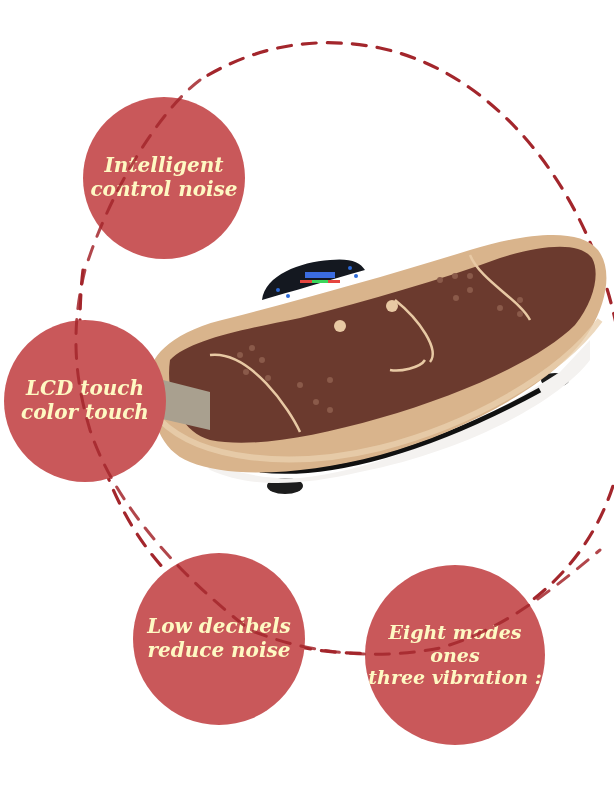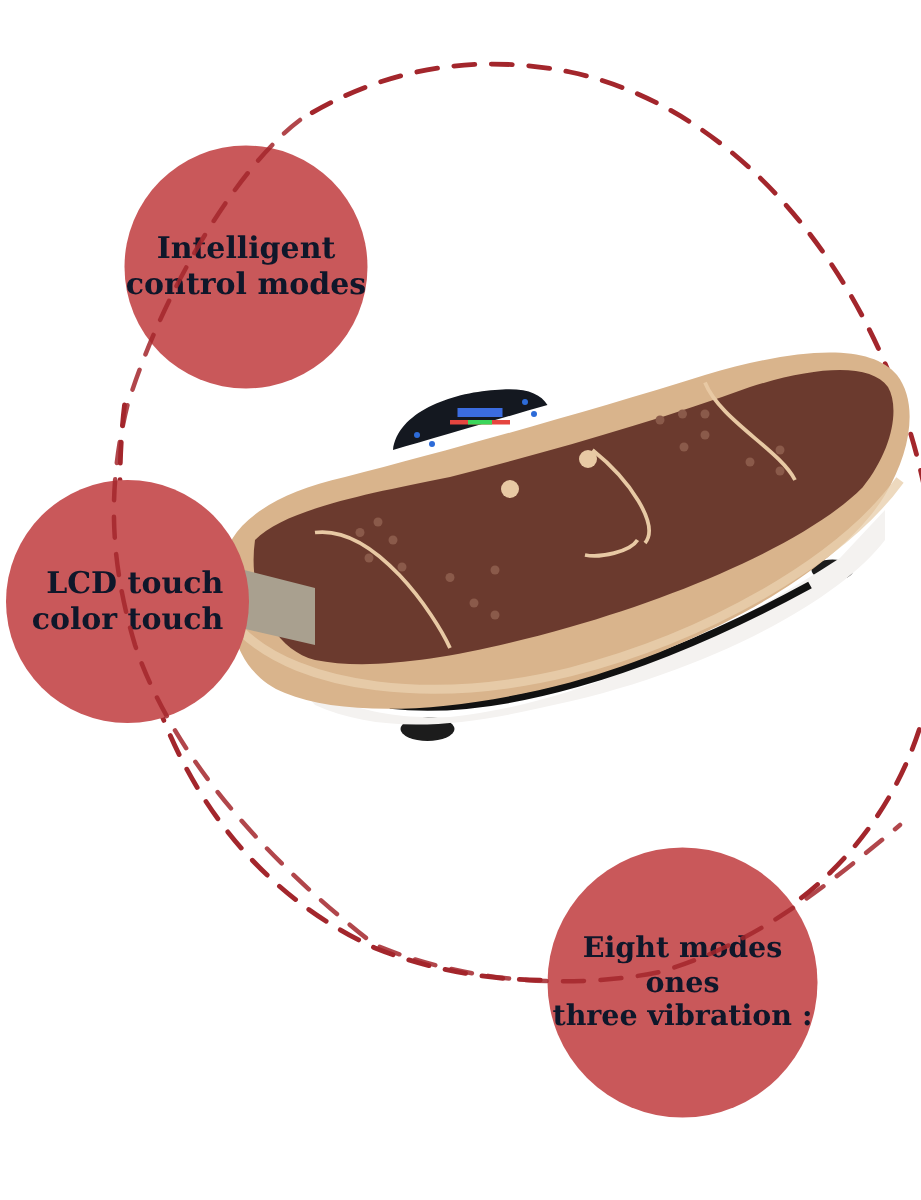--- a/index.html
+++ b/index.html
@@ -6,7 +6,7 @@
   body { width:614px; height:800px; position:relative; overflow:hidden; font-family:"DejaVu Serif", "Liberation Serif", serif; }
   .stage { position:absolute; left:0; top:0; width:614px; height:800px; }
   svg.layer { position:absolute; left:0; top:0; }
-  .bubble { position:absolute; border-radius:50%; display:flex; align-items:center; justify-content:center; text-align:center; color:#0f172a; font-weight:bold; line-height:1.18; }
+  .bubble { position:absolute; border-radius:50%; display:flex; align-items:center; justify-content:center; text-align:center; color:#fef9c3; font-weight:bold; line-height:1.18;font-style:italic; }
   .bubble span { display:block; white-space:nowrap; }
   .b1 { left:83px; top:97px; width:162px; height:162px; font-size:20px; }
   .b2 { left:4px; top:320px; width:162px; height:162px; font-size:20px;text-align:right; }

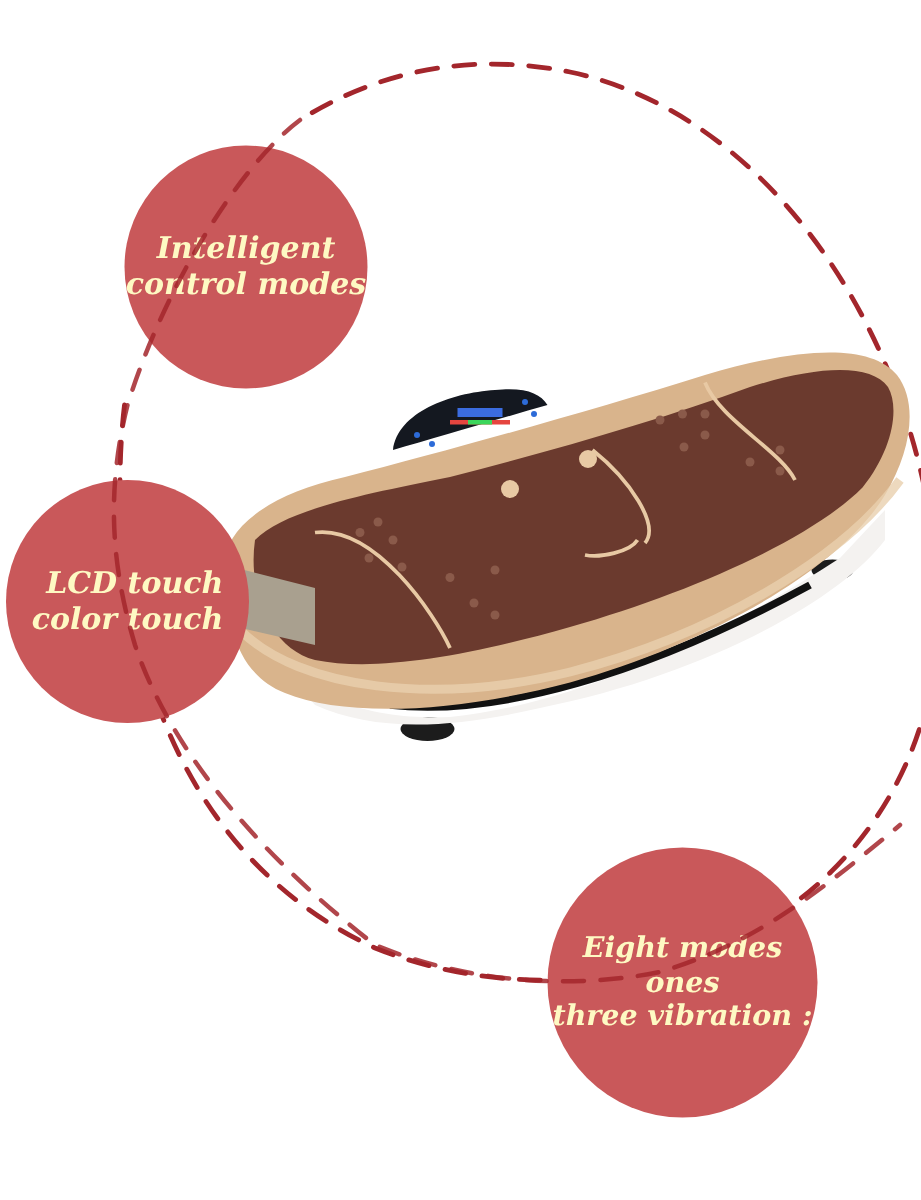--- a/index.html
+++ b/index.html
@@ -80,7 +80,7 @@
   <div class="bubble b1" style="background:#c9585a">
     <div>
       <span>Intelligent</span>
-      <span>control modes</span>
+      <span>control noise</span>
     </div>
   </div>
 

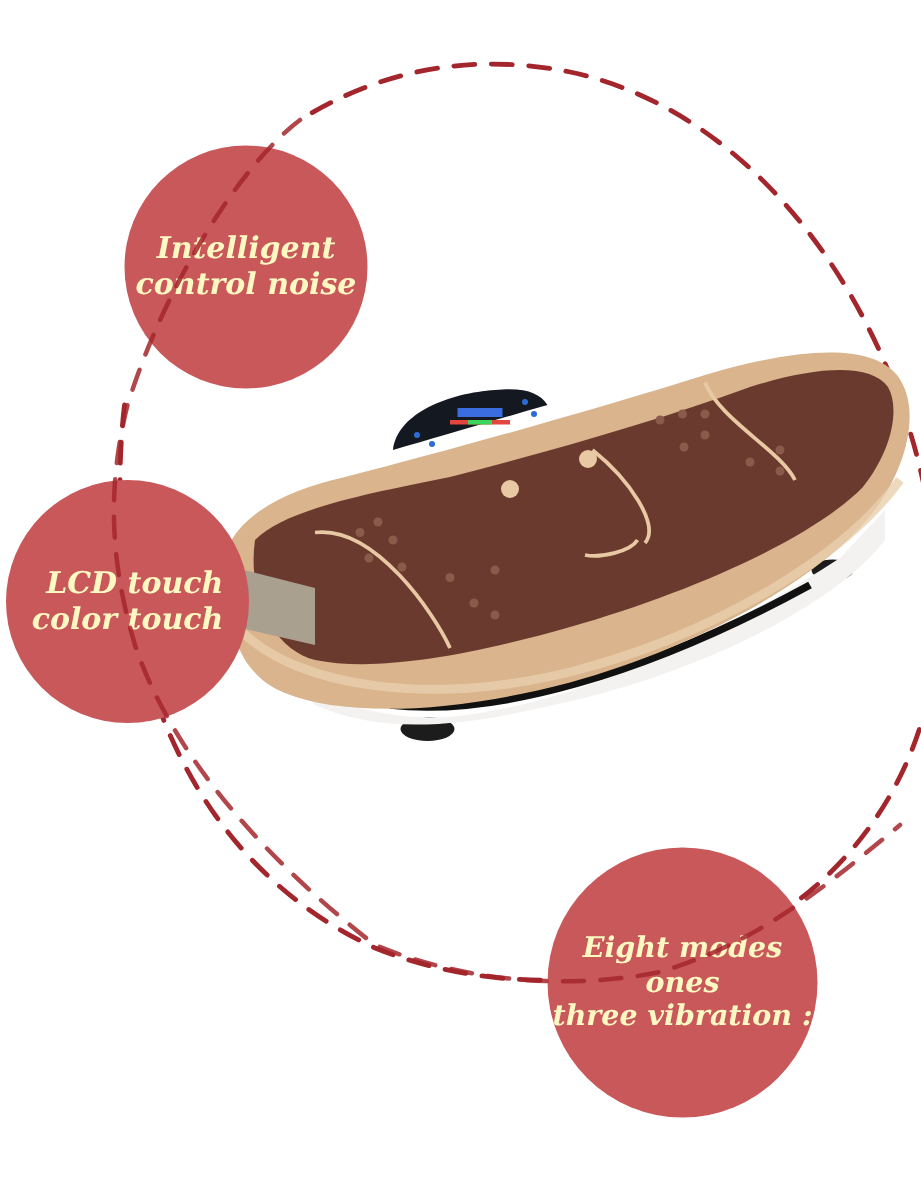--- a/index.html
+++ b/index.html
@@ -9,7 +9,7 @@
   .bubble { position:absolute; border-radius:50%; display:flex; align-items:center; justify-content:center; text-align:center; color:#fef9c3; font-weight:bold; line-height:1.18;font-style:italic; }
   .bubble span { display:block; white-space:nowrap; }
   .b1 { left:83px; top:97px; width:162px; height:162px; font-size:20px; }
-  .b2 { left:4px; top:320px; width:162px; height:162px; font-size:20px;text-align:right; }
+  .b2 { left:4px; top:320px; width:162px; height:162px; font-size:20px; }
   .b3 { left:133px; top:553px; width:172px; height:172px; font-size:20px; }
   .b4 { left:365px; top:565px; width:180px; height:180px; font-size:19px;text-align:center; }
 </style>

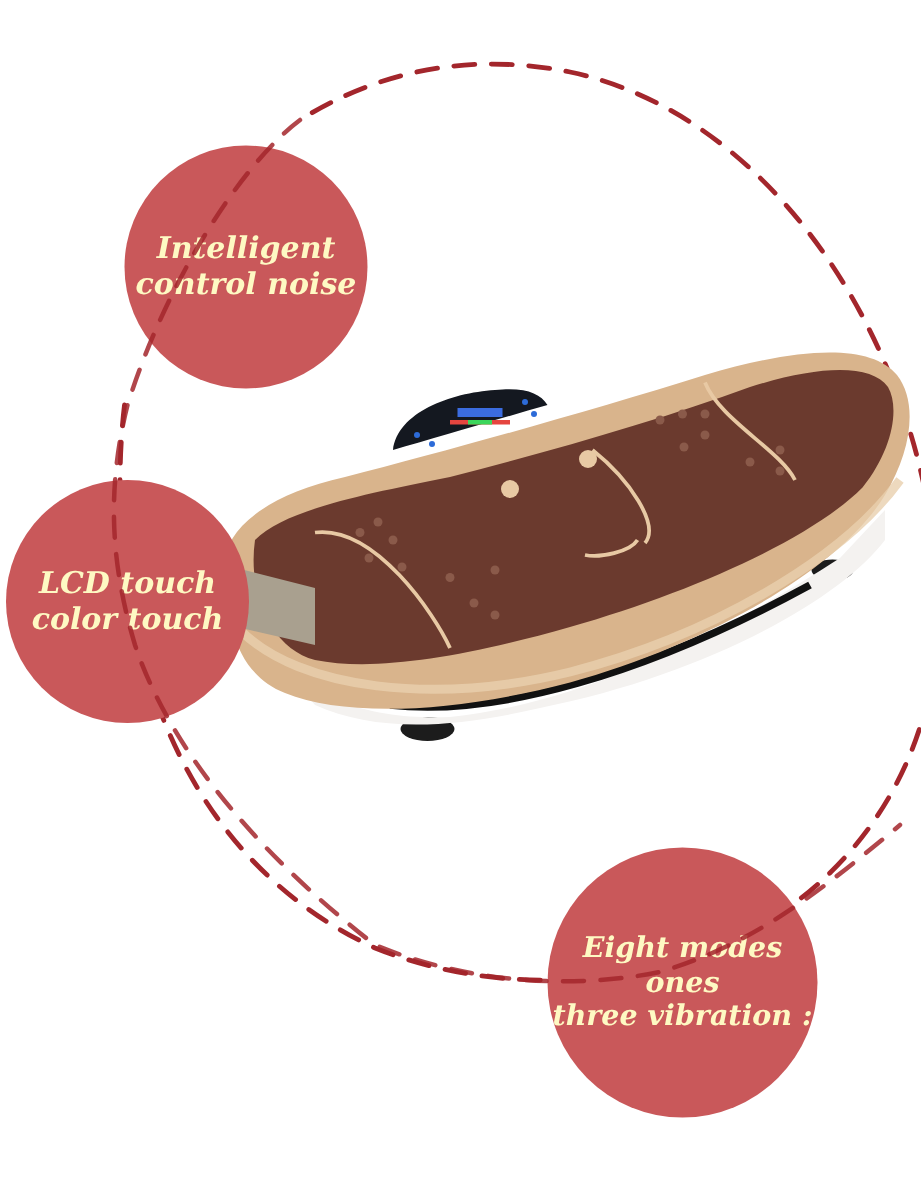--- a/index.html
+++ b/index.html
@@ -91,6 +91,12 @@
     </div>
   </div>
 
+  <div class="bubble b3" style="background:#c9585a">
+    <div>
+      <span>Low decibels</span>
+      <span>reduce noise</span>
+    </div>
+  </div>
 
   <div class="bubble b4" style="background:#c9585a">
     <div>

